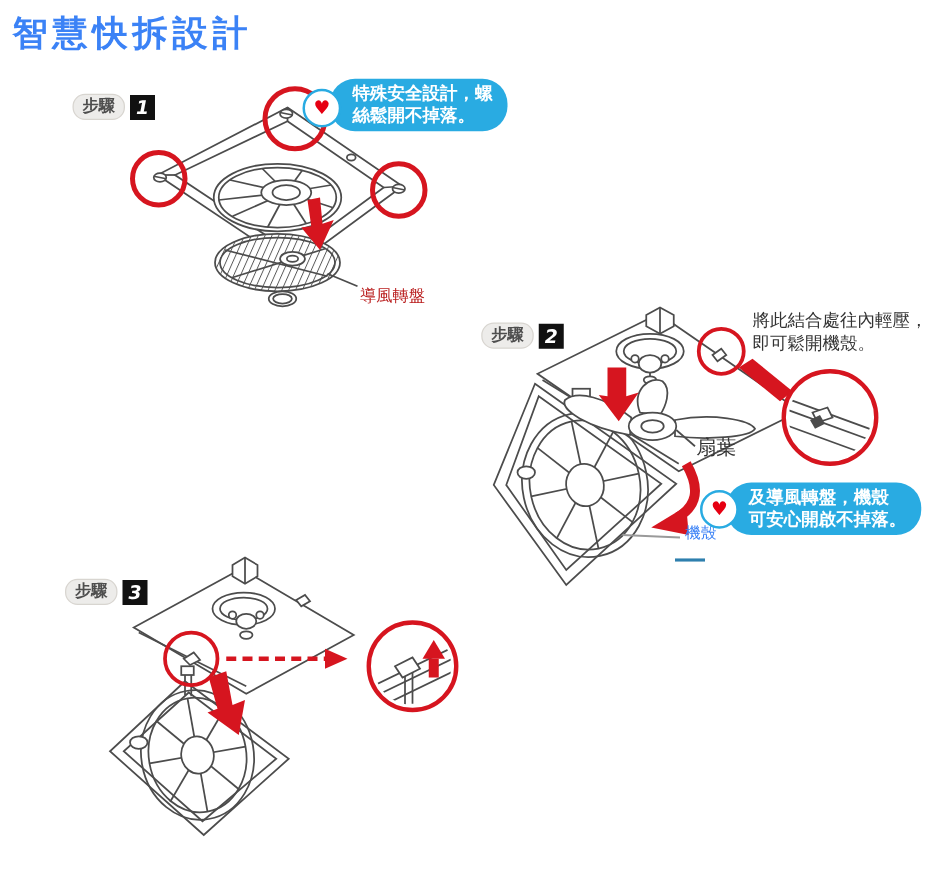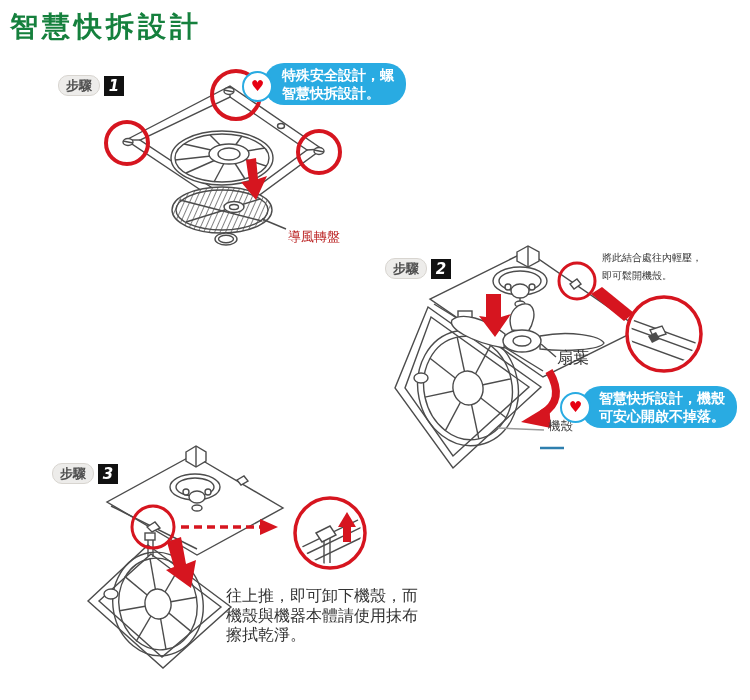--- a/index.html
+++ b/index.html
@@ -6,7 +6,7 @@
   .canvas{position:relative;width:750px;height:700px;background:#fff;overflow:hidden;
           font-family:"DejaVu Sans","Liberation Sans",sans-serif;}
   .abs{position:absolute;}
-  .page-title{left:10px;top:8px;font-size:28px;font-weight:bold;color:#15803d;letter-spacing:4px;}
+  .page-title{left:10px;top:8px;font-size:28px;font-weight:bold;color:#3b82f6;letter-spacing:4px;}
   .badge{display:flex;align-items:center;gap:4px;}
   .badge-pill{background:#edecea;border:1px solid #d8d5d0;border-radius:10px;color:#4e4e4e;
               font-weight:bold;font-size:13px;padding:1px 7px;line-height:17px;}

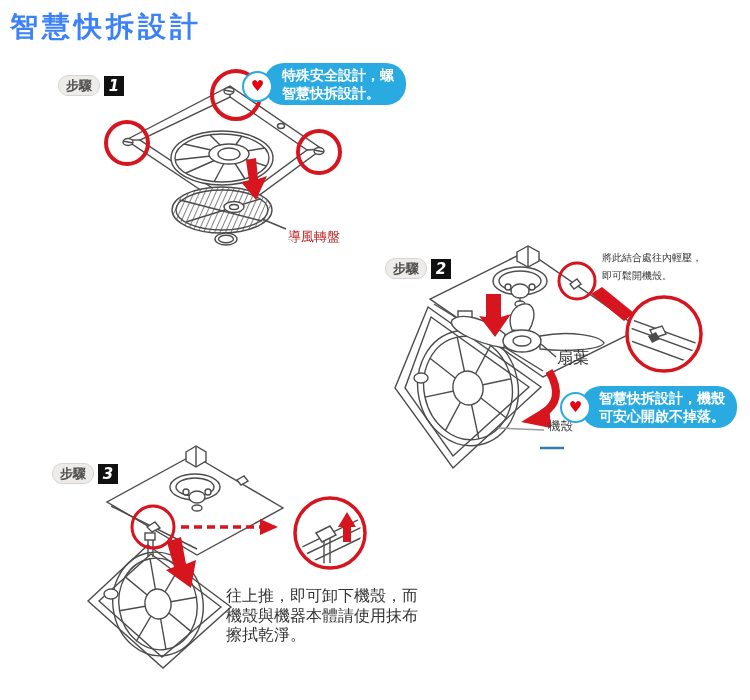--- a/index.html
+++ b/index.html
@@ -109,7 +109,7 @@
   </svg>
 
   <div class="abs bubble" style="left:264px;top:63px;width:116px;">特殊安全設計，螺
-智慧快拆設計。</div>
+絲鬆開不掉落。</div>
   <div class="abs heart-circle" style="left:242px;top:71px;">
     <span>♥</span>
   </div>

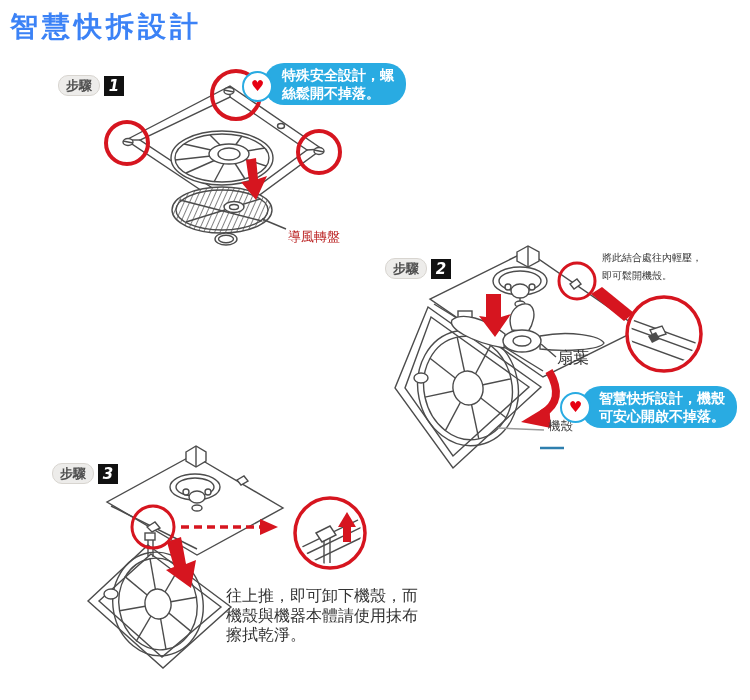--- a/index.html
+++ b/index.html
@@ -18,7 +18,7 @@
                 display:flex;align-items:center;justify-content:center;z-index:4;}
   .heart-circle span{color:#e60012;font-size:15px;line-height:15px;}
   .desc{color:#333;font-size:16px;line-height:19.5px;white-space:pre-line;}
-  .note{color:#333;font-size:10px;line-height:17.5px;white-space:pre-line;}
+  .note{color:#333;font-size:14px;line-height:17.5px;white-space:pre-line;}
   .part-label-lg{color:#b91c1c;font-size:13px;margin-top:12px;}
   .part-label-sm{color:#333;font-size:16px;}
   .part-label-gray{color:#404040;font-size:12.5px;}

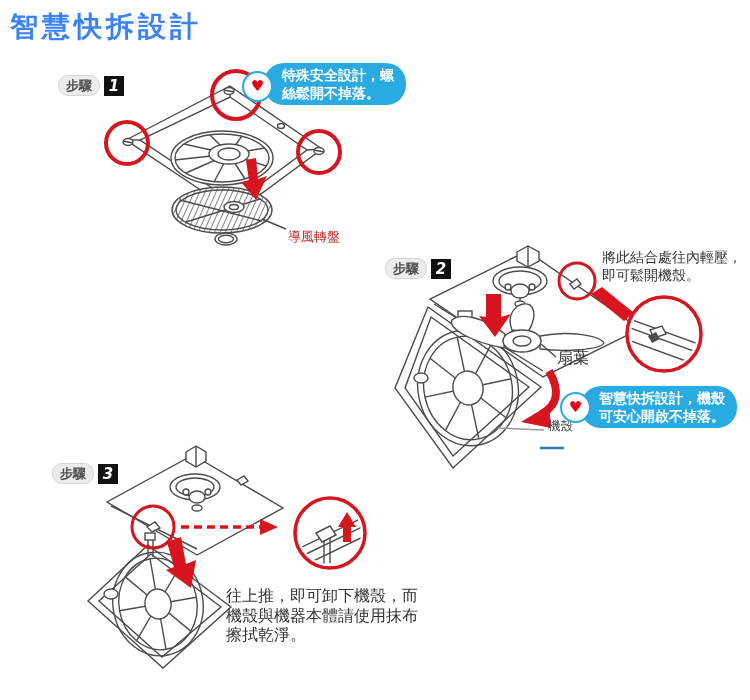--- a/index.html
+++ b/index.html
@@ -210,7 +210,7 @@
   <div class="abs part-label-sm" style="left:557px;top:348px;">扇葉</div>
   <div class="abs part-label-gray" style="left:548px;top:418px;">機殼</div>
 
-  <div class="abs bubble" style="left:581px;top:386px;width:130px;">智慧快拆設計，機殼
+  <div class="abs bubble" style="left:581px;top:386px;width:130px;">及導風轉盤，機殼
 可安心開啟不掉落。</div>
   <div class="abs heart-circle" style="left:560px;top:392px;">
     <span>♥</span>

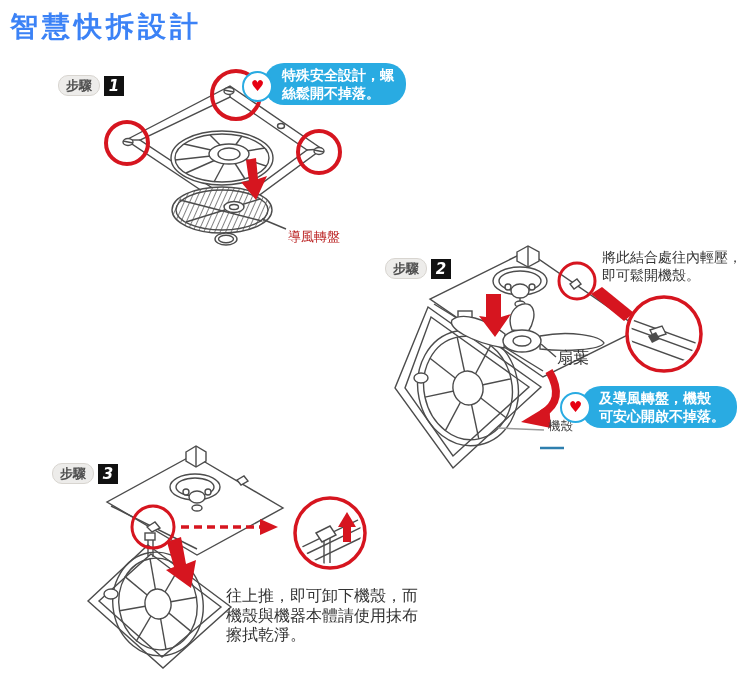--- a/index.html
+++ b/index.html
@@ -21,7 +21,7 @@
   .note{color:#333;font-size:14px;line-height:17.5px;white-space:pre-line;}
   .part-label-lg{color:#b91c1c;font-size:13px;margin-top:12px;}
   .part-label-sm{color:#333;font-size:16px;}
-  .part-label-gray{color:#404040;font-size:12.5px;}
+  .part-label-gray{color:#3b82f6;font-size:12.5px;}
   svg{position:absolute;overflow:visible;}
   .ln{stroke:#4c4c4c;stroke-width:1.4;fill:none;}
   .lnw{stroke:#4c4c4c;stroke-width:1.4;fill:#fff;}

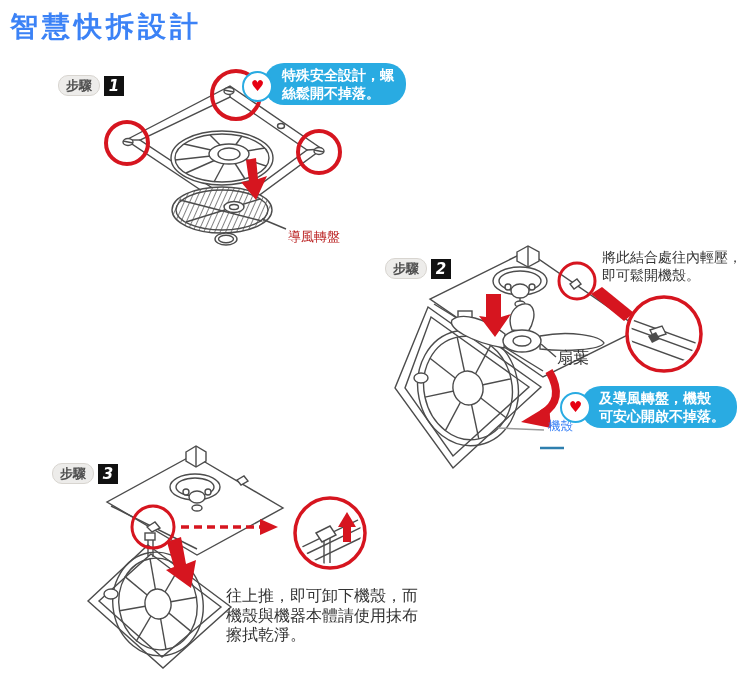--- a/index.html
+++ b/index.html
@@ -291,9 +291,6 @@
     <polygon class="red" points="167,542 181,537 186,564 196,560 191,588 166,570 174,567"></polygon>
   </svg>
 
-  <div class="abs desc" style="left:226px;top:586px;width:210px;">往上推，即可卸下機殼，而
-機殼與機器本體請使用抹布
-擦拭乾淨。</div>
 
 </div>
 

